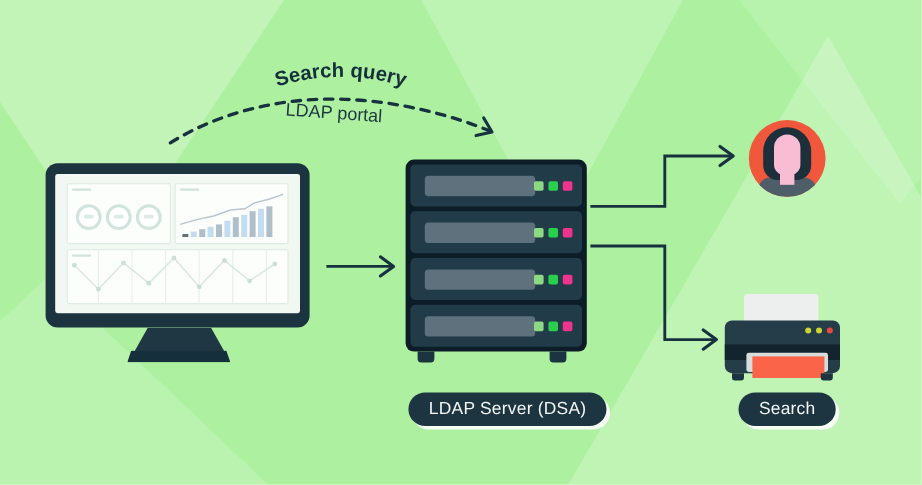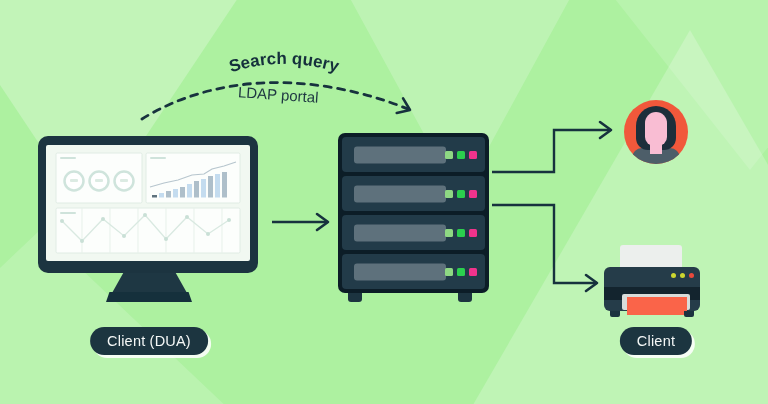--- a/index.html
+++ b/index.html
@@ -173,7 +173,6 @@
   </div>
   <div class="monitor-neck"></div>
   <div class="monitor-base"></div>
-  <div class="pill" style="left:149px;">Client (DUA)</div>
 
   <div class="rack">
     <div class="rack-unit">

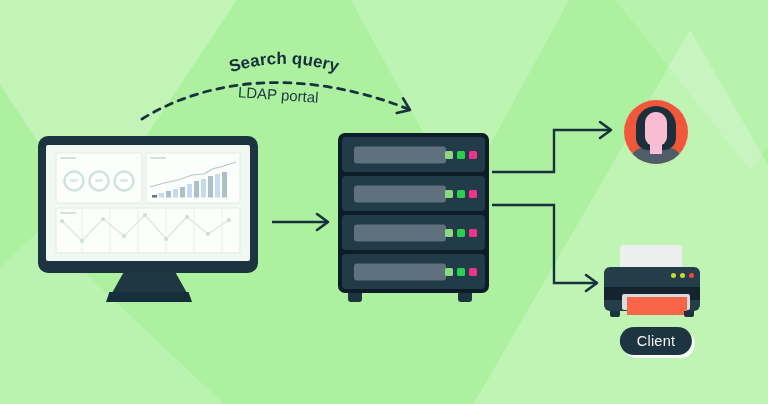--- a/index.html
+++ b/index.html
@@ -202,6 +202,7 @@
   </div>
   <div class="rack-foot left"></div>
   <div class="rack-foot right"></div>
+  <div class="pill" style="left:423px;">LDAP Server (DSA)</div>
 
   <div class="avatar">
     <div class="shoulders"></div>

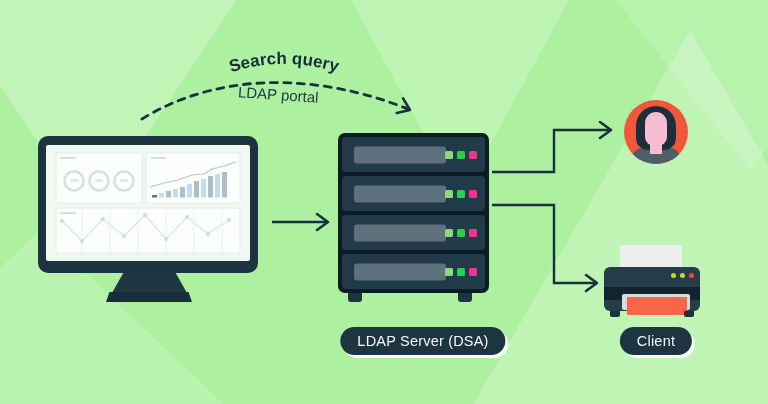--- a/index.html
+++ b/index.html
@@ -222,7 +222,7 @@
   <div class="printer-paper-out"></div>
   <div class="printer-foot pf-left"></div>
   <div class="printer-foot pf-right"></div>
-  <div class="pill" style="left:656px;">Client</div>
+  <div class="pill" style="left:656px;">Search</div>
 
 </div>
 

